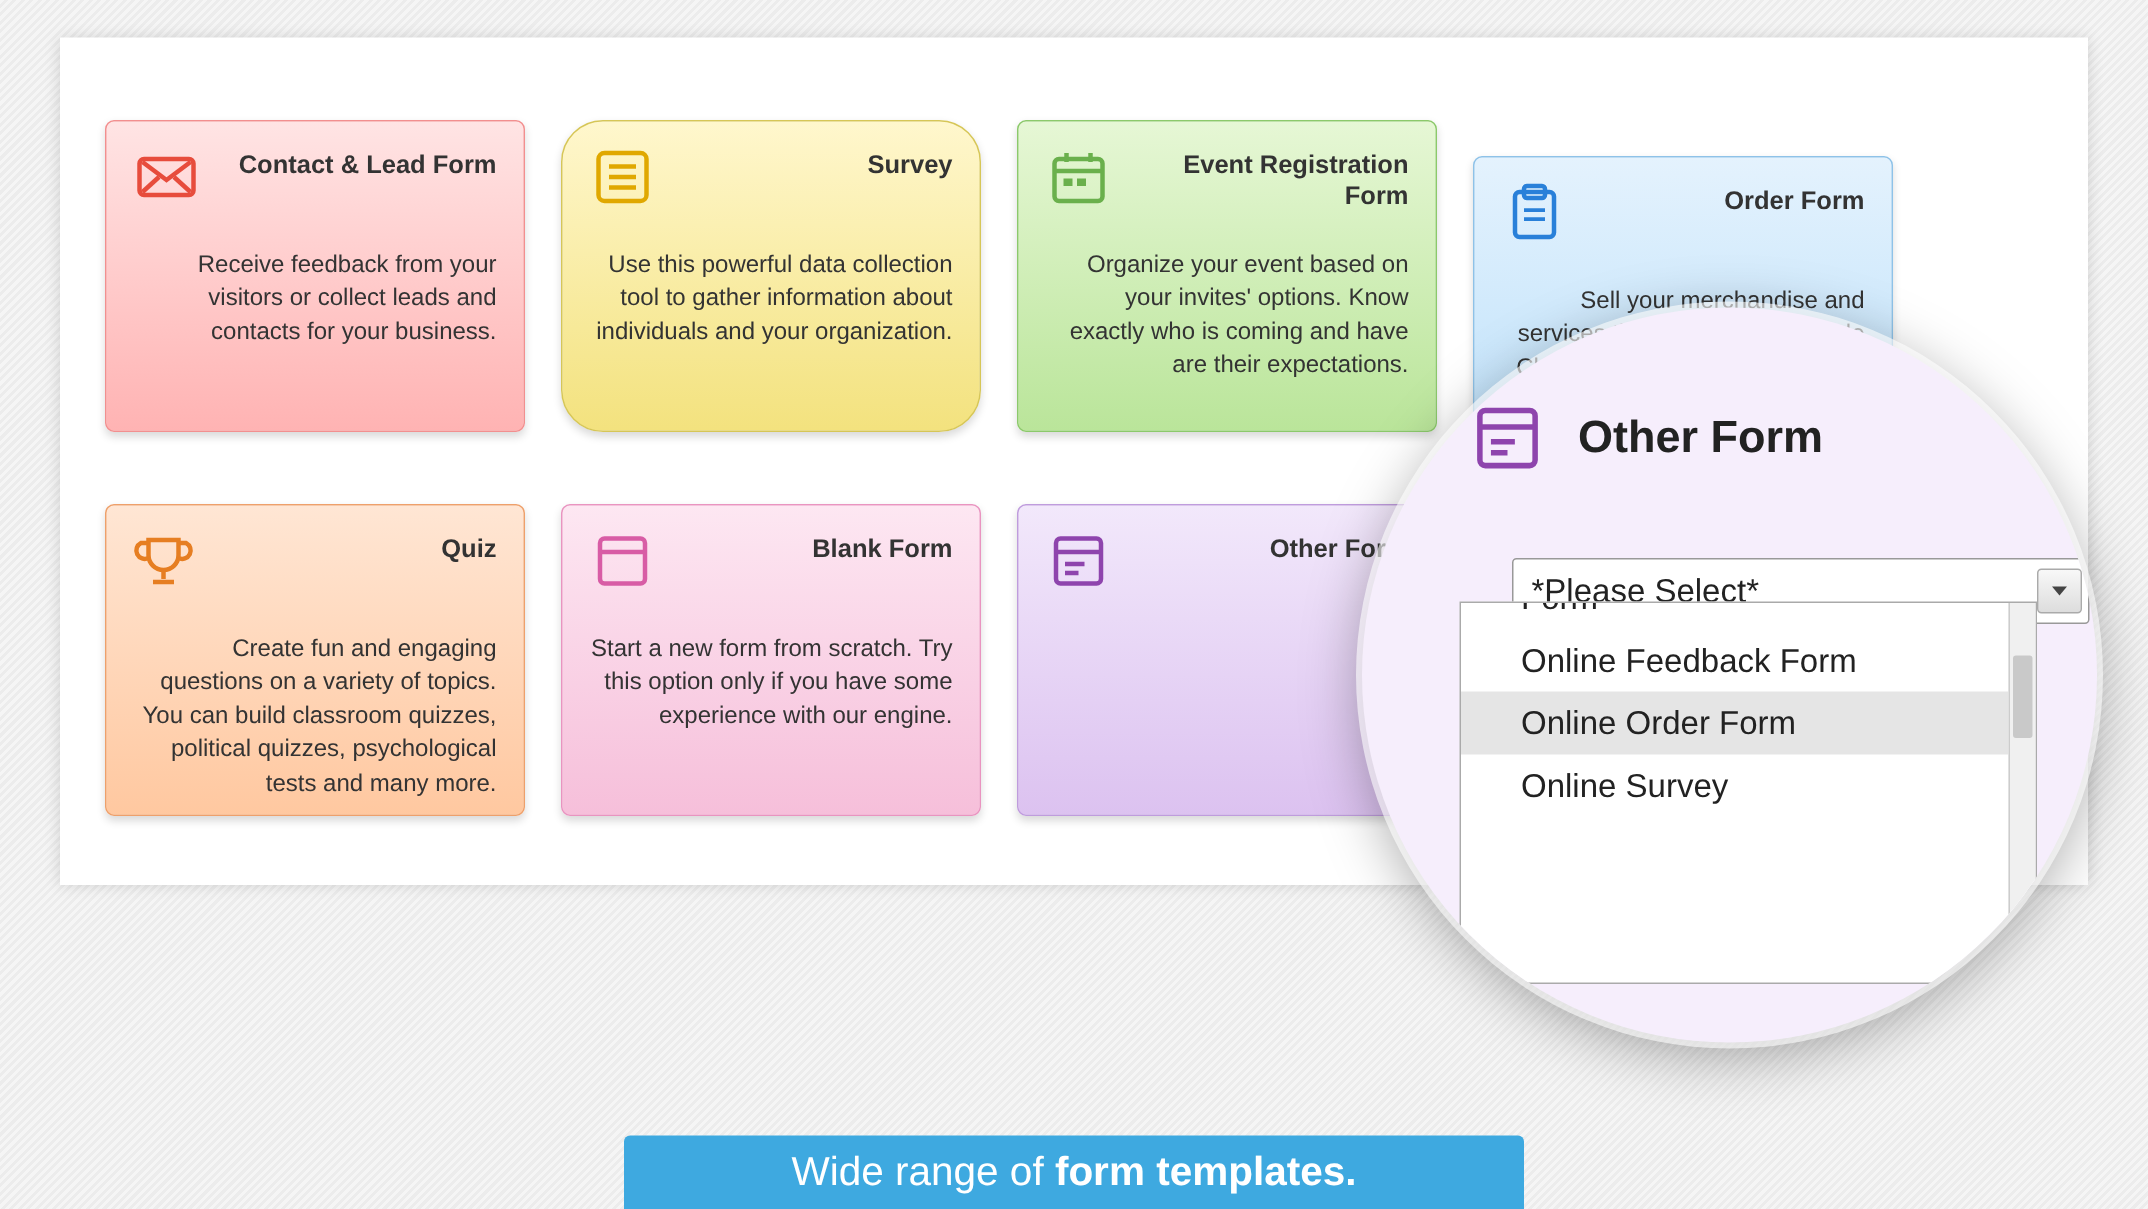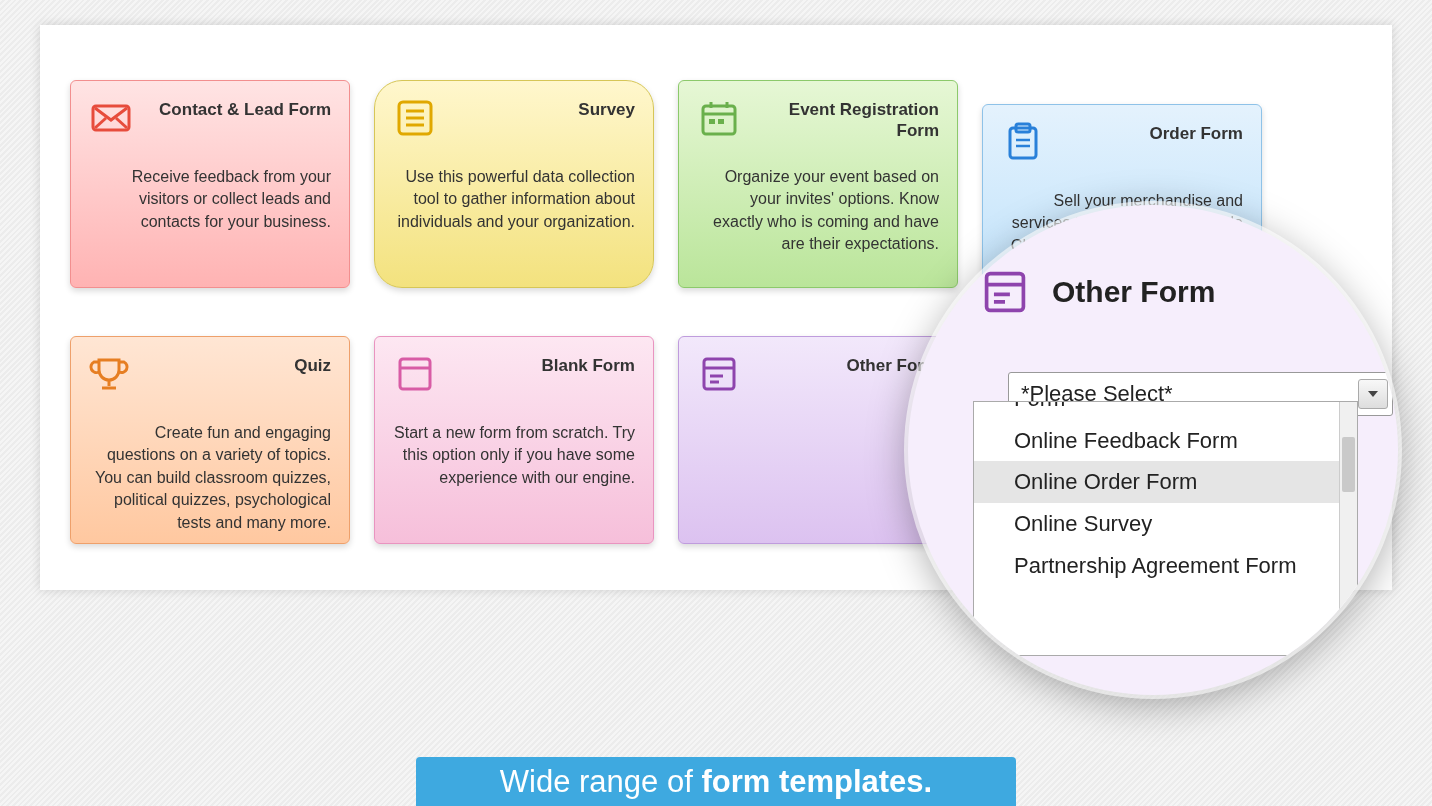--- a/index.html
+++ b/index.html
@@ -205,7 +205,6 @@
     <div class="dd-item">Online Feedback Form</div>
     <div class="dd-item highlight">Online Order Form</div>
     <div class="dd-item">Online Survey</div>
-    <div class="dd-item">Partnership Agreement Form</div>
    </div>
    <div class="scrollbar">
     <div class="thumb"></div>

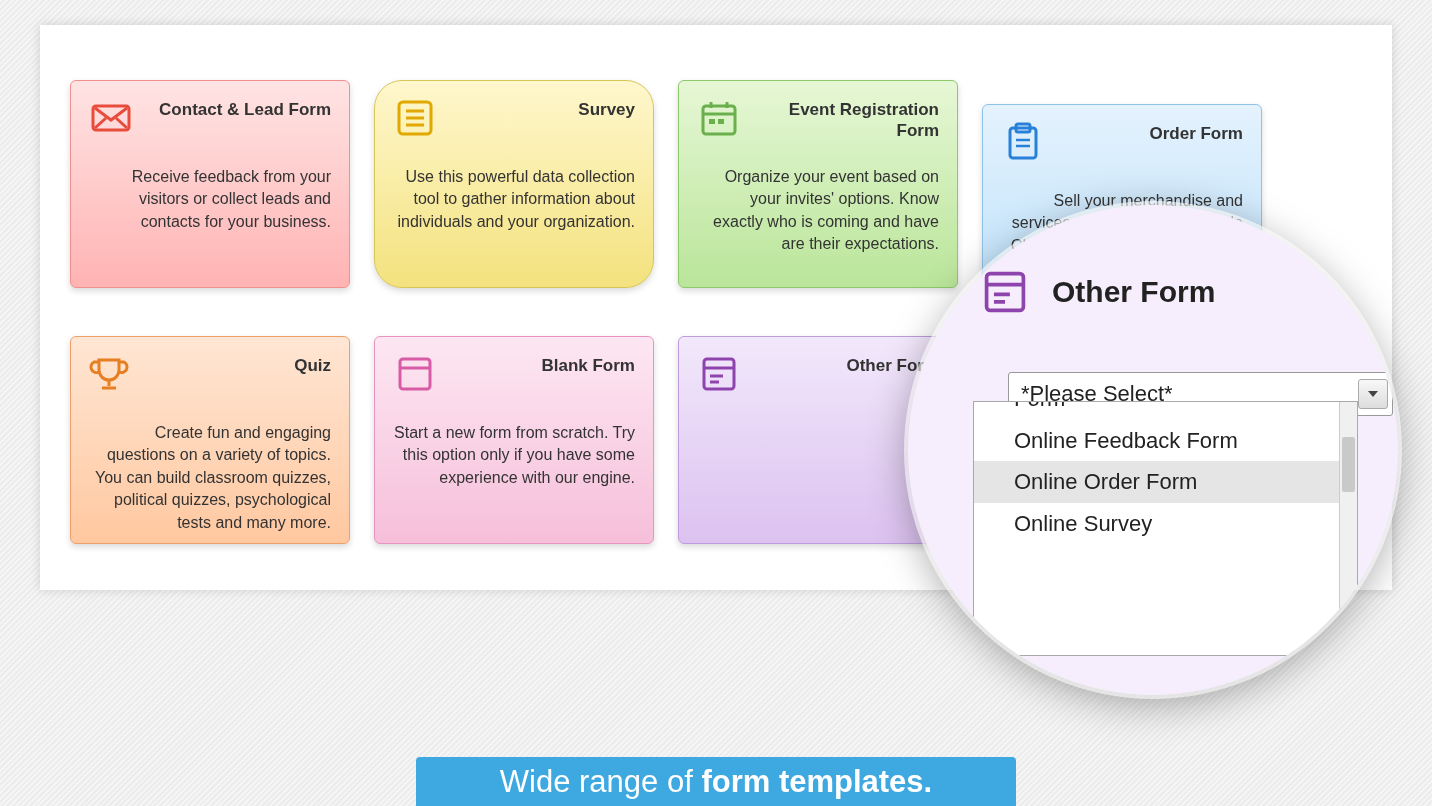--- a/index.html
+++ b/index.html
@@ -72,7 +72,7 @@
 .banner{
  position:absolute;left:416px;top:757px;width:600px;height:49px;
  background:#3ea9e0;border-radius:4px 4px 0 0;text-align:center;
- font-size:31px;color:#fff;line-height:49px;font-family:"Segoe UI",Arial,sans-serif;
+ font-size:27px;color:#fff;line-height:49px;font-family:"Segoe UI",Arial,sans-serif;
 }
 .banner b{font-weight:700;}
 </style>

